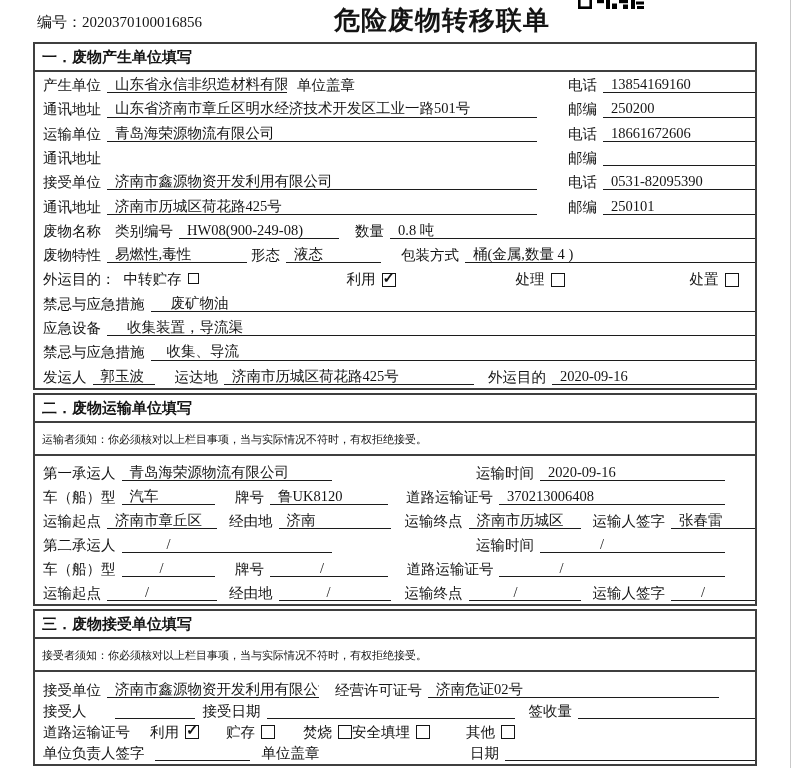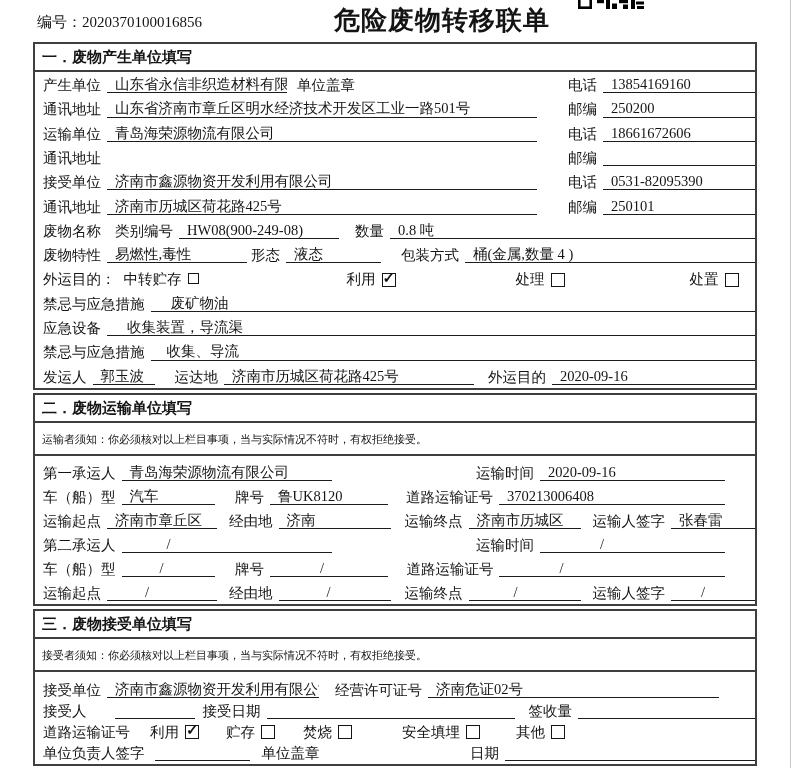--- a/index.html
+++ b/index.html
@@ -263,7 +263,7 @@
         <span class="lbl">焚烧</span>
         <span class="cbox"></span>
       </span>
-      <span class="opt" style="margin-left:50px">
+      <span class="opt" style="">
         <span class="lbl">安全填埋</span>
         <span class="cbox"></span>
       </span>

